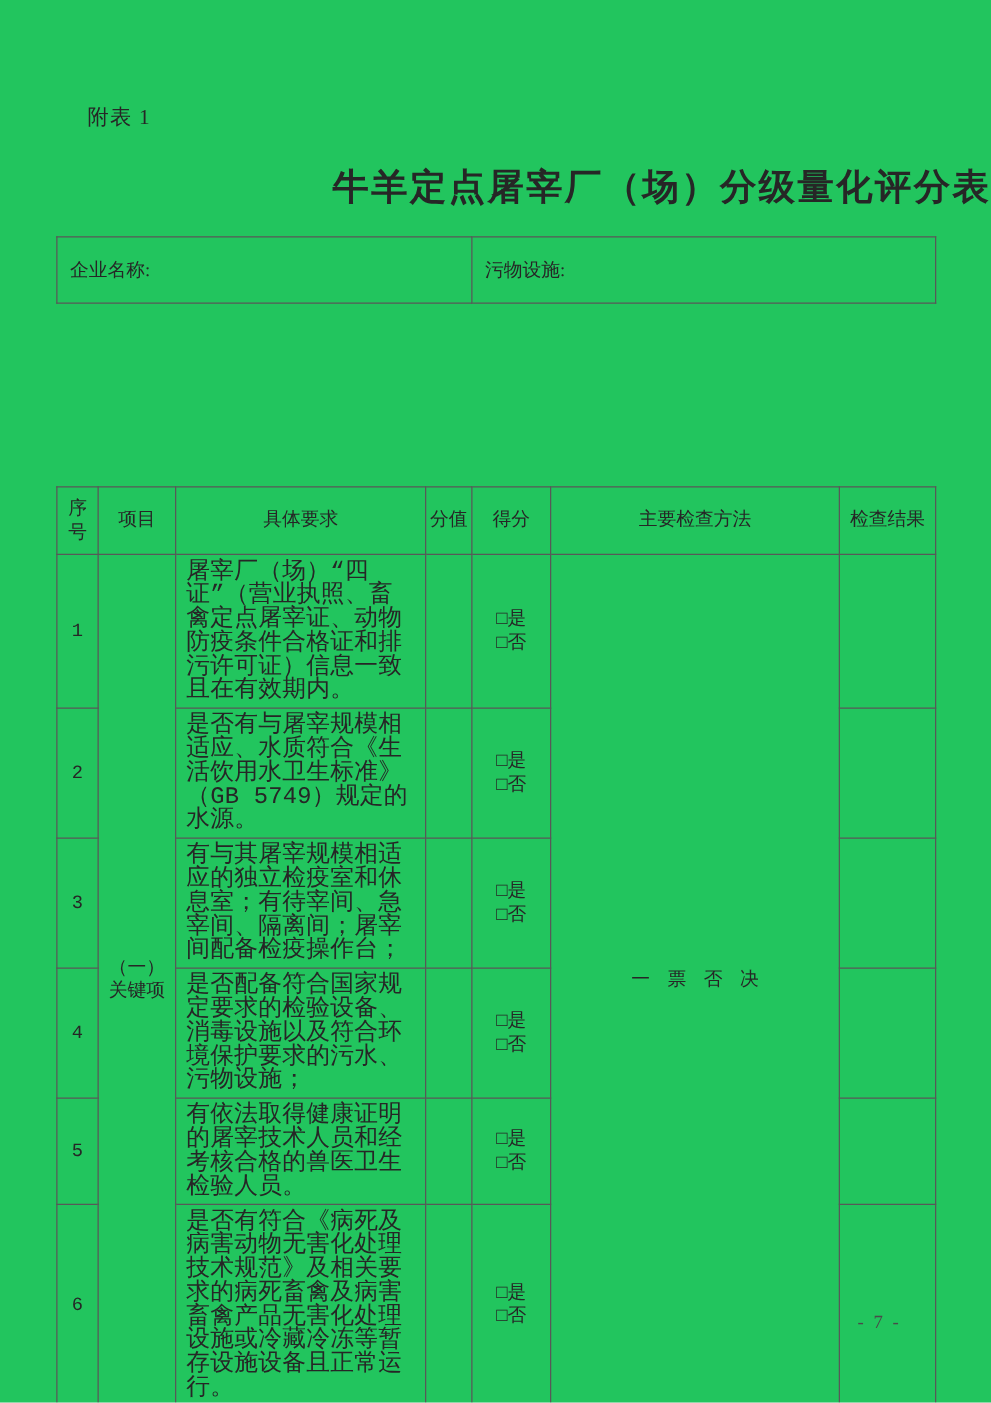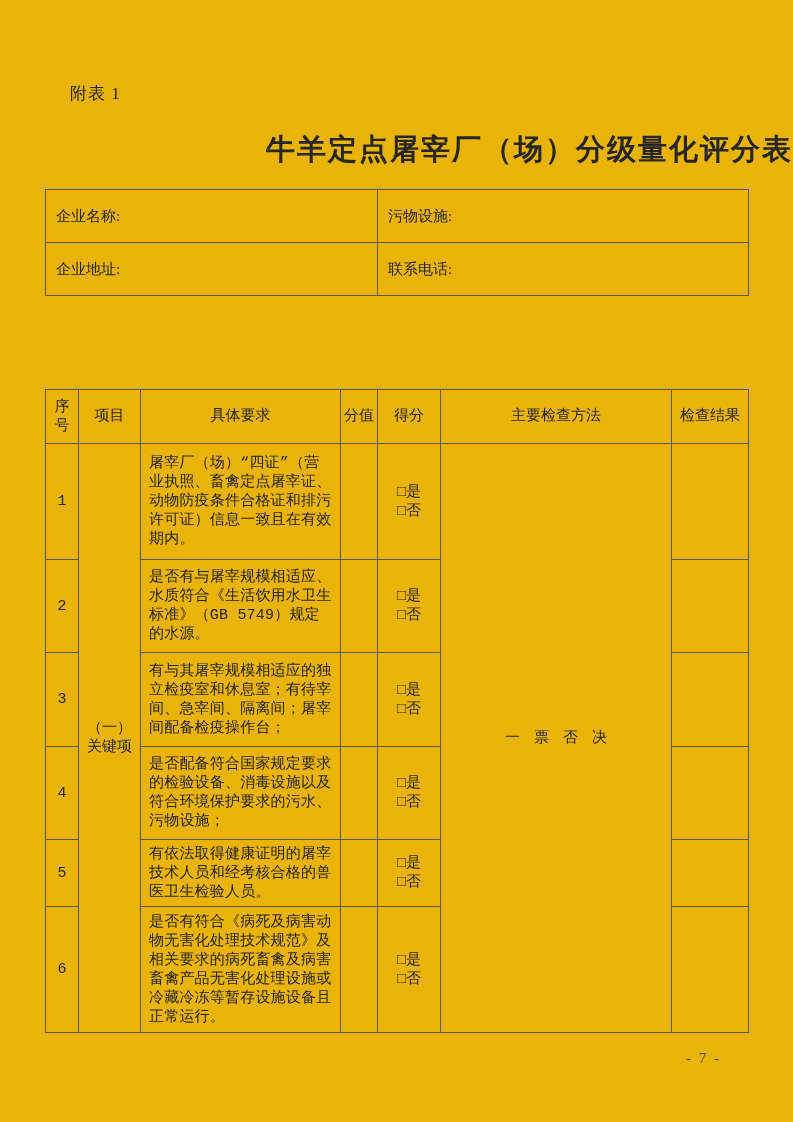--- a/index.html
+++ b/index.html
@@ -13,7 +13,7 @@
     width: 793px;
     height: 1122px;
     margin: 0 auto;
-    background: #eab308;
+    background: #22c55e;
     color: #262626;
     overflow: hidden;
   }

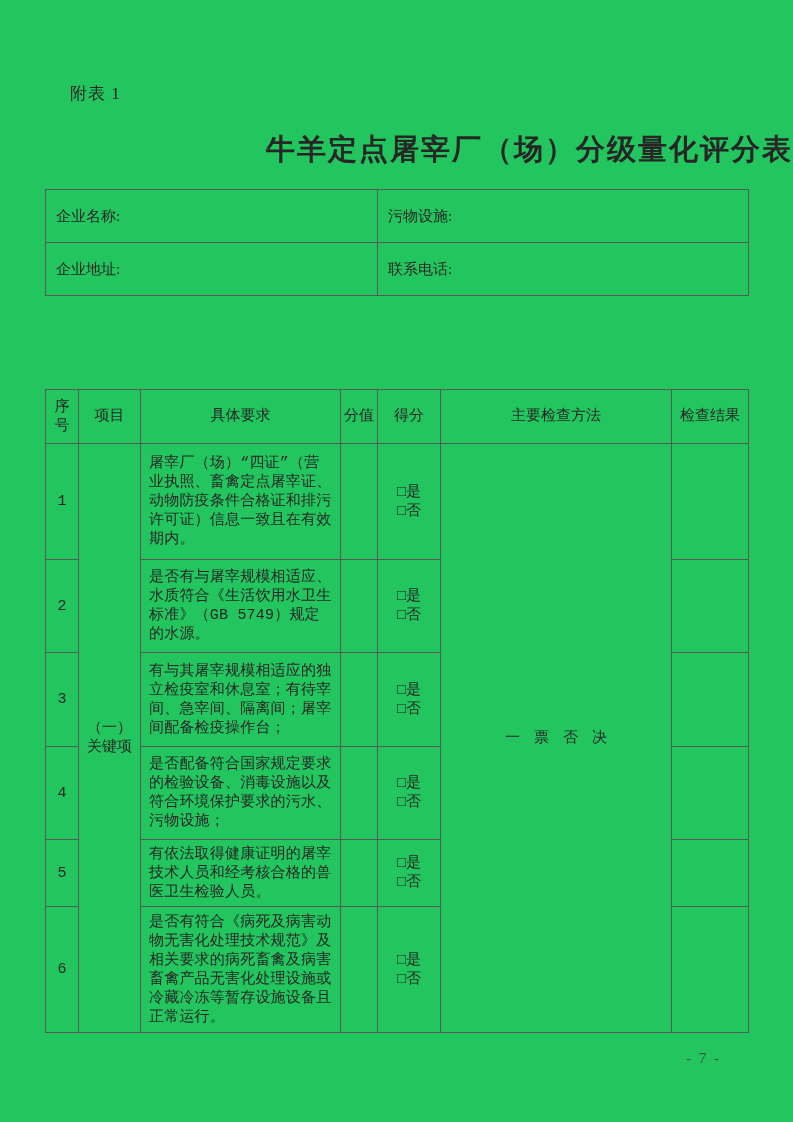--- a/index.html
+++ b/index.html
@@ -125,10 +125,6 @@
         <tr>
       <td>企业名称:</td>
       <td>污物设施:</td>
-    </tr>
-    <tr>
-      <td>企业地址:</td>
-      <td>联系电话:</td>
     </tr>
   </tbody>
     </table>

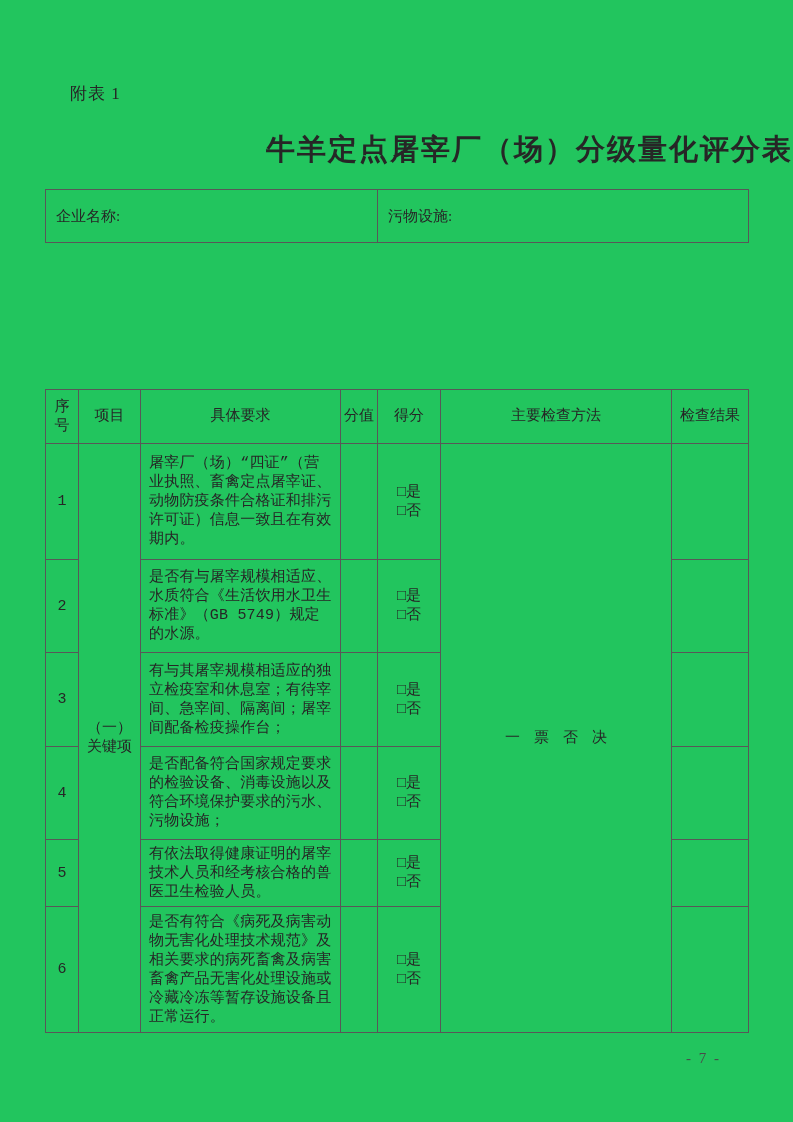--- a/index.html
+++ b/index.html
@@ -80,7 +80,7 @@
     line-height: 19px;
   }
   .cell-no { text-align: center; padding: 2px; }
-  .cell-req { font-size: 15px; letter-spacing: 0.2px; }
+  .cell-req { font-size: 19px; letter-spacing: 0.2px; }
   .cell-project {
     text-align: center;
     white-space: pre-line;

